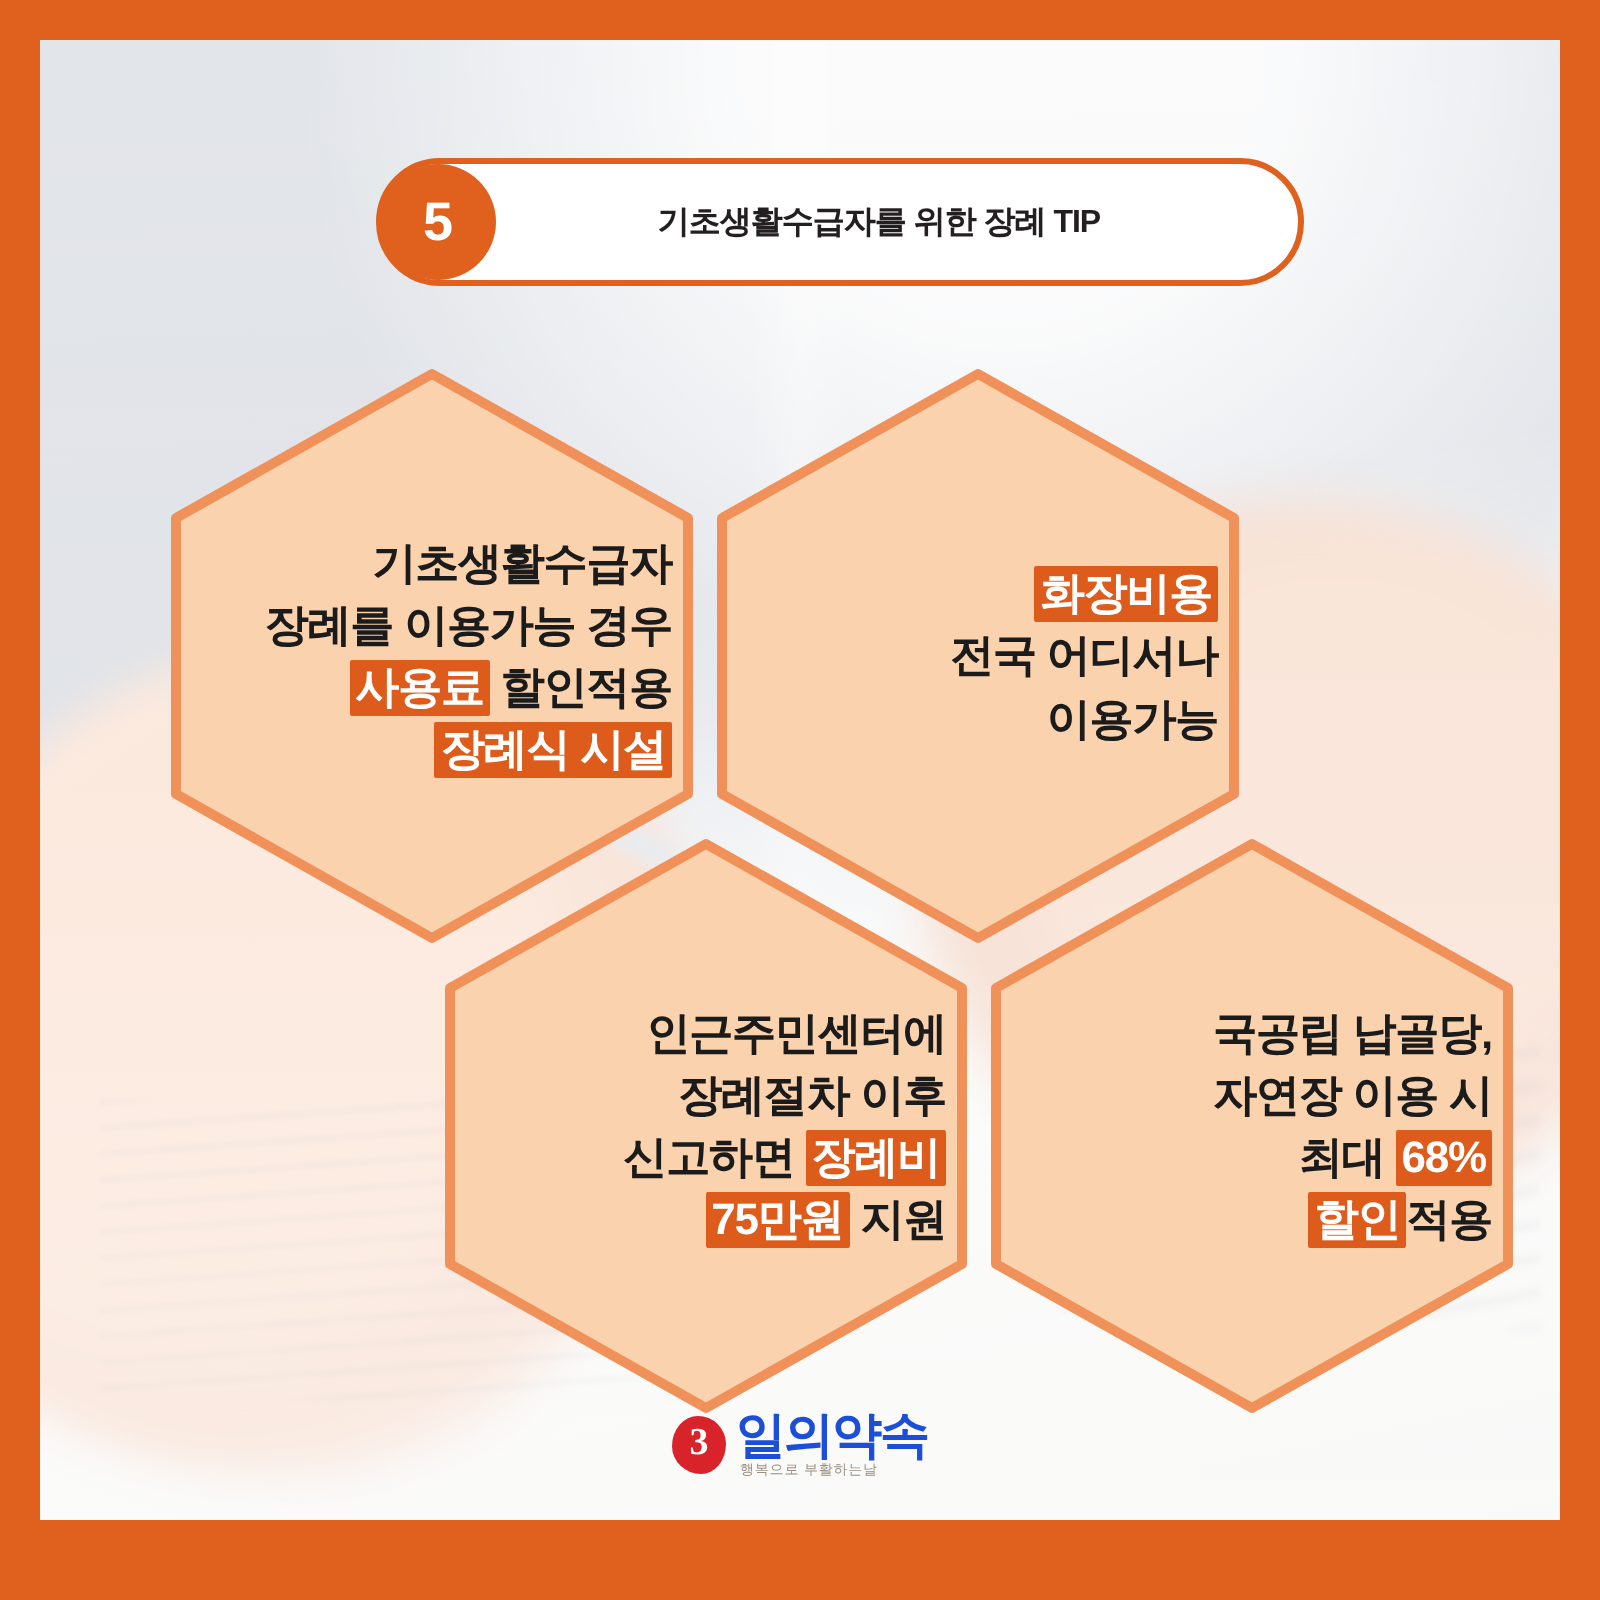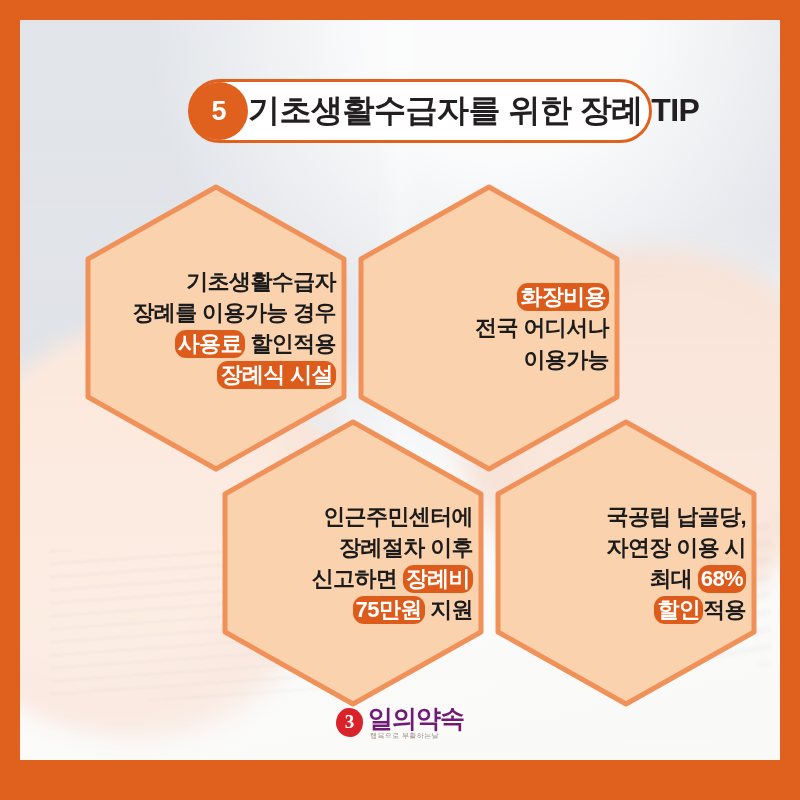--- a/index.html
+++ b/index.html
@@ -162,7 +162,7 @@
   .title-text {
     flex: 1;
     text-align: center;
-    font-size: 32px;
+    font-size: 16px;
     font-weight: bold;
     color: #231f20;
     letter-spacing: -0.5px;

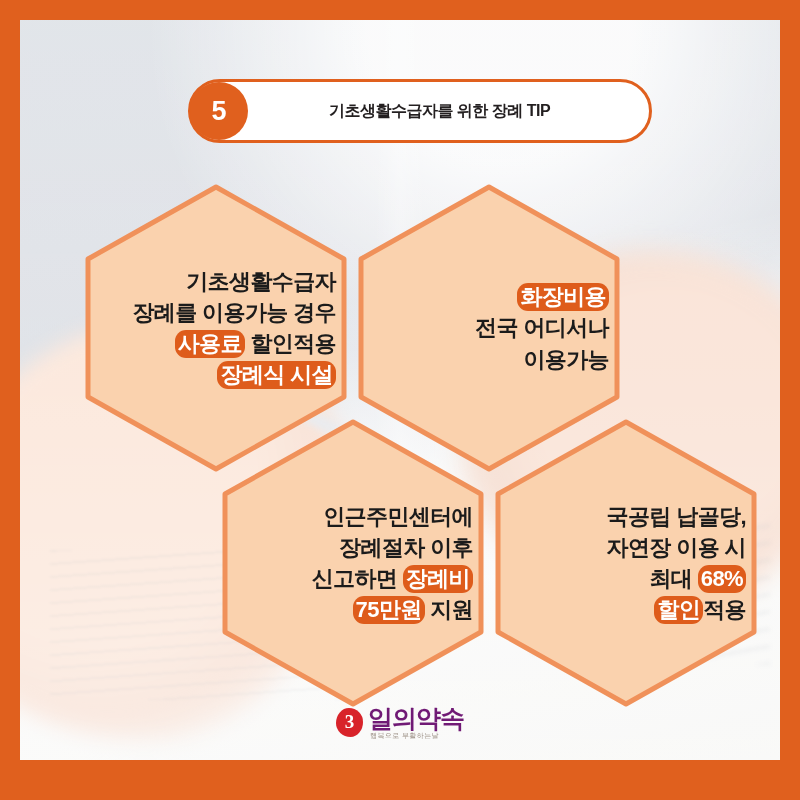--- a/index.html
+++ b/index.html
@@ -200,7 +200,7 @@
     background: #DE5C1B;
     color: #ffffff;
     padding: 1px 3px 2px 3px;
-    border-radius: 11px;
+    border-radius: 1px;
     box-decoration-break: clone;
     -webkit-box-decoration-break: clone;
   }

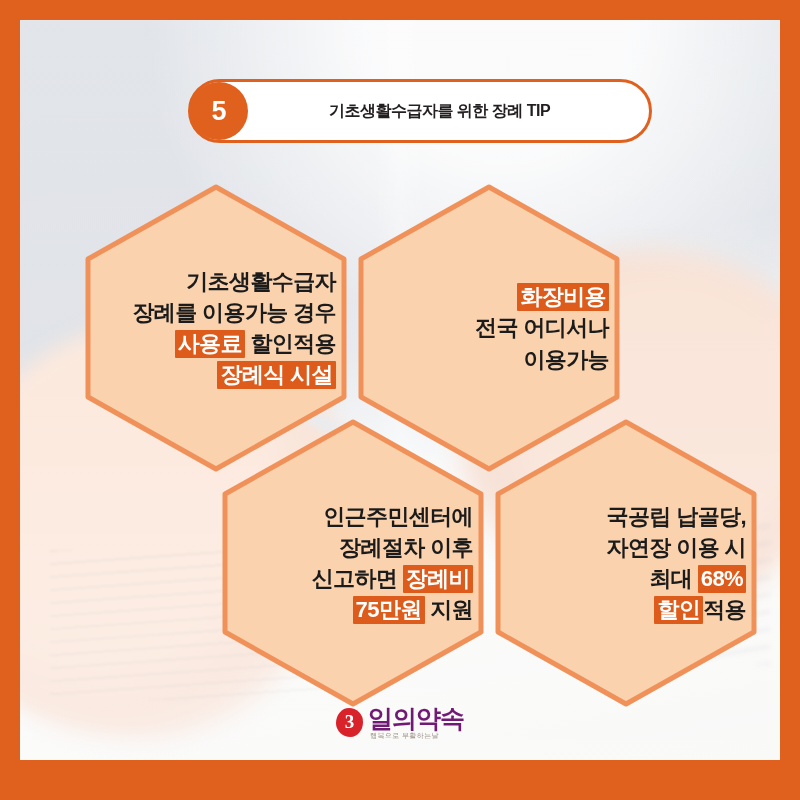--- a/index.html
+++ b/index.html
@@ -245,7 +245,7 @@
   .logo-main {
     font-size: 25px;
     font-weight: bold;
-    color: #701a75;
+    color: #1d4ed8;
     letter-spacing: -1px;
     font-family: "Liberation Serif", serif;
   }

